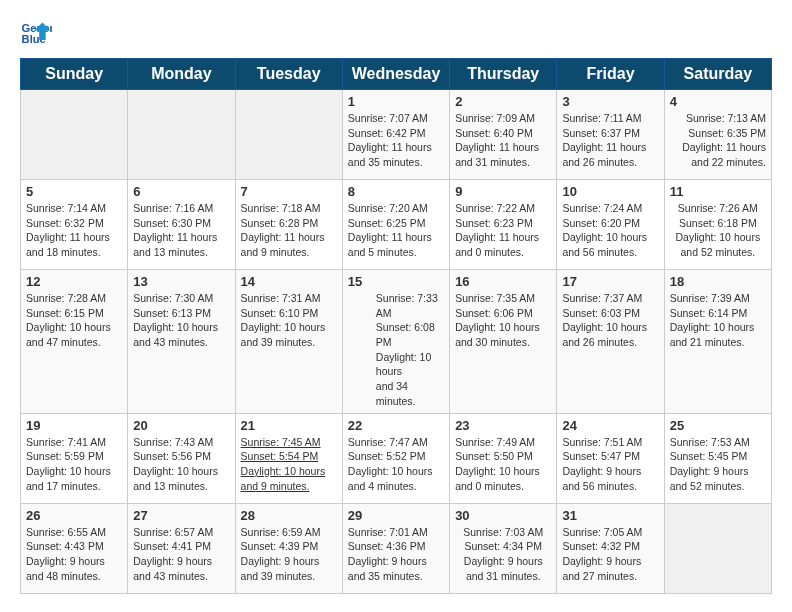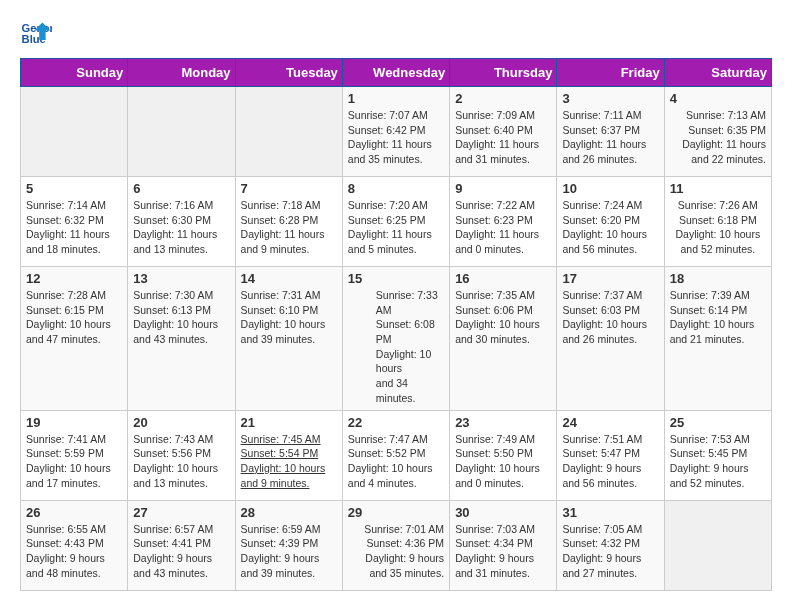--- a/index.html
+++ b/index.html
@@ -47,12 +47,12 @@
       table-layout: fixed;
     }
     thead tr th {
-      background-color: #a21caf;
+      background-color: #0c4a6e;
       color: #fff;
-      font-size: 13px;
+      font-size: 16px;
       font-weight: bold;
       padding: 6px 4px;
-      text-align: right;
+      text-align: center;
       border: 1px solid #1a56a0;
     }
     tbody tr td {

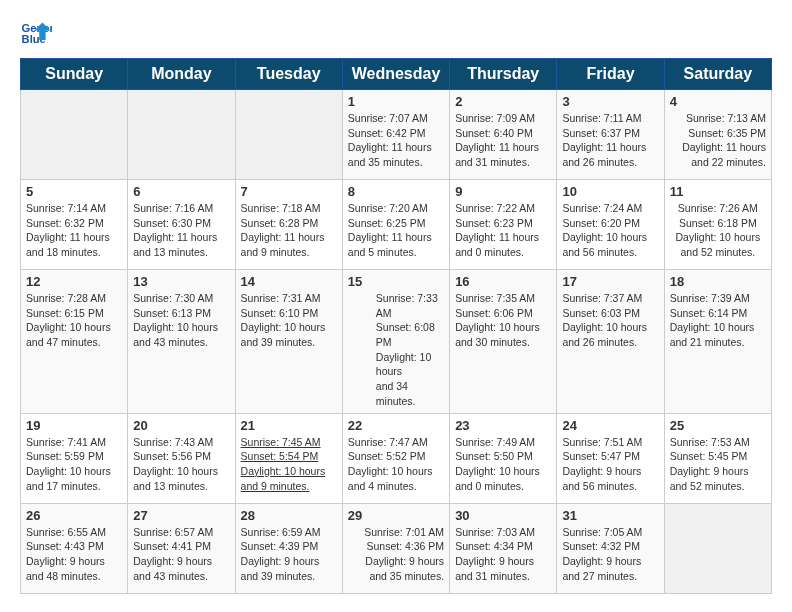--- a/index.html
+++ b/index.html
@@ -323,7 +323,7 @@
           </td>
           <td>
             <span class="day-number">29</span>
-            <div class="day-detail" style="white-space: pre-line; text-align: right;">Sunrise: 7:01 AM
+            <div class="day-detail" style="white-space: pre-line;">Sunrise: 7:01 AM
 Sunset: 4:36 PM
 Daylight: 9 hours
 and 35 minutes.</div>

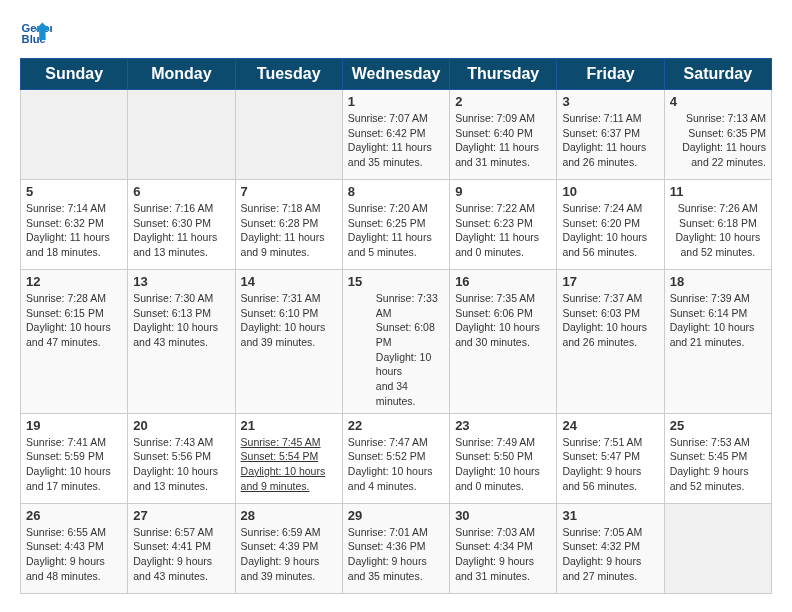--- a/index.html
+++ b/index.html
@@ -330,7 +330,7 @@
           </td>
           <td>
             <span class="day-number">30</span>
-            <div class="day-detail" style="white-space: pre-line;">Sunrise: 7:03 AM
+            <div class="day-detail" style="white-space: pre-line; text-align: center;">Sunrise: 7:03 AM
 Sunset: 4:34 PM
 Daylight: 9 hours
 and 31 minutes.</div>

